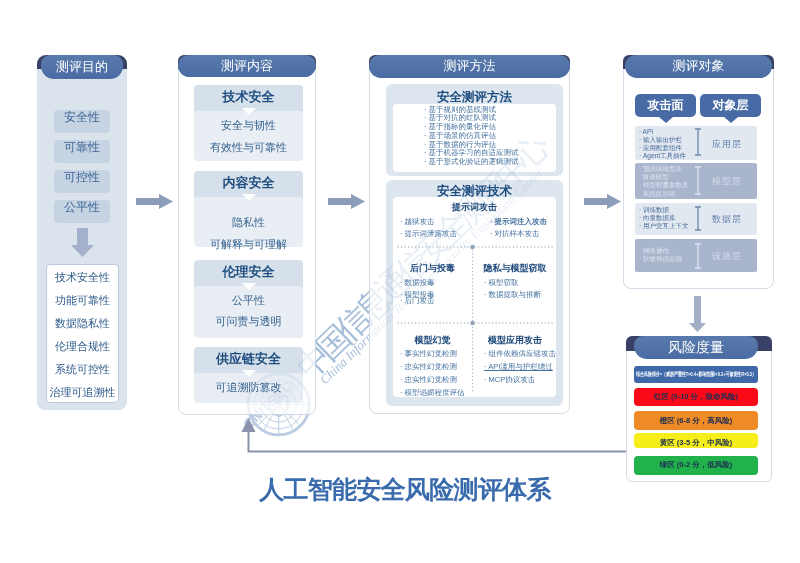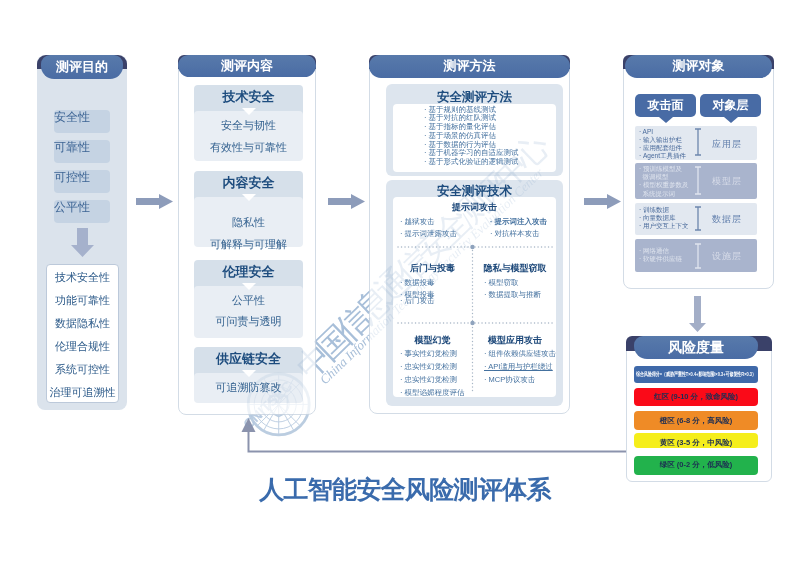--- a/index.html
+++ b/index.html
@@ -7,7 +7,7 @@
 #page{position:relative;width:800px;height:563px;background:#fff;overflow:hidden;}
 .abs{position:absolute;}
 .tab{position:absolute;background:#3a4169;border-radius:9px 9px 0 0;height:14px;}
-.pill{position:absolute;background:linear-gradient(180deg,#587aab,#4a6ca4);color:#fff;font-weight:bold;text-align:center;border-radius:9px 9px 13px 13px;}
+.pill{position:absolute;background:linear-gradient(180deg,#587aab,#4a6ca4);color:#fff;font-weight:normal;text-align:center;border-radius:9px 9px 13px 13px;}
 .panel{position:absolute;background:#fff;border:1px solid #d3dce6;border-radius:8px;box-sizing:border-box;}
 
 .c1pill{position:absolute;left:54px;width:56px;height:23px;background:#c5d3e3;border-radius:4px;color:#3c6494;font-size:12px;line-height:15.5px;}

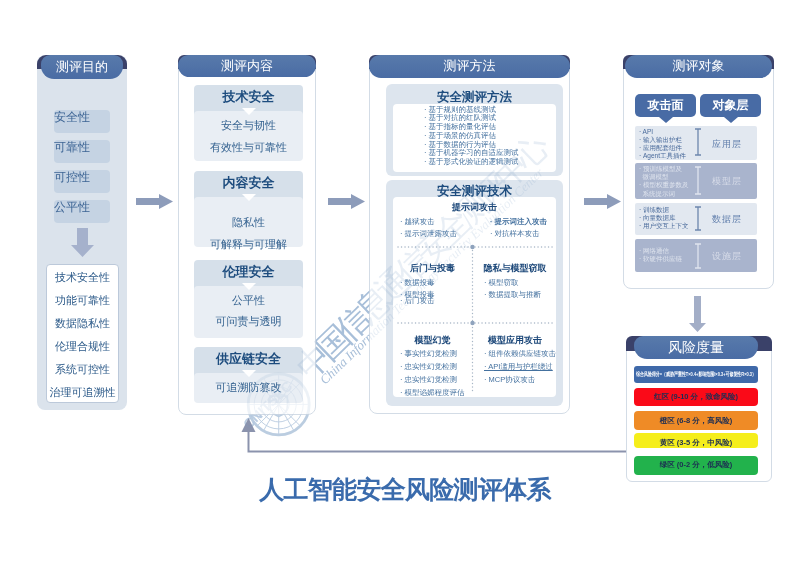--- a/index.html
+++ b/index.html
@@ -10,7 +10,7 @@
 .pill{position:absolute;background:linear-gradient(180deg,#587aab,#4a6ca4);color:#fff;font-weight:normal;text-align:center;border-radius:9px 9px 13px 13px;}
 .panel{position:absolute;background:#fff;border:1px solid #d3dce6;border-radius:8px;box-sizing:border-box;}
 
-.c1pill{position:absolute;left:54px;width:56px;height:23px;background:#c5d3e3;border-radius:4px;color:#3c6494;font-size:12px;line-height:15.5px;}
+.c1pill{position:absolute;left:54px;width:56px;height:23px;background:#c5d3e3;border-radius:4px;color:#3c6494;font-size:12px;line-height:15.5px;text-align:center;}
 
 .s2h{position:absolute;left:194px;width:109px;height:36px;background:#d6e0ea;border-radius:4px;color:#1d4c7e;font-size:13px;font-weight:bold;text-align:center;line-height:23px;}
 .s2b{position:absolute;left:194px;width:109px;background:#e9eef4;border-radius:4px;color:#33618f;font-size:11px;text-align:center;}

